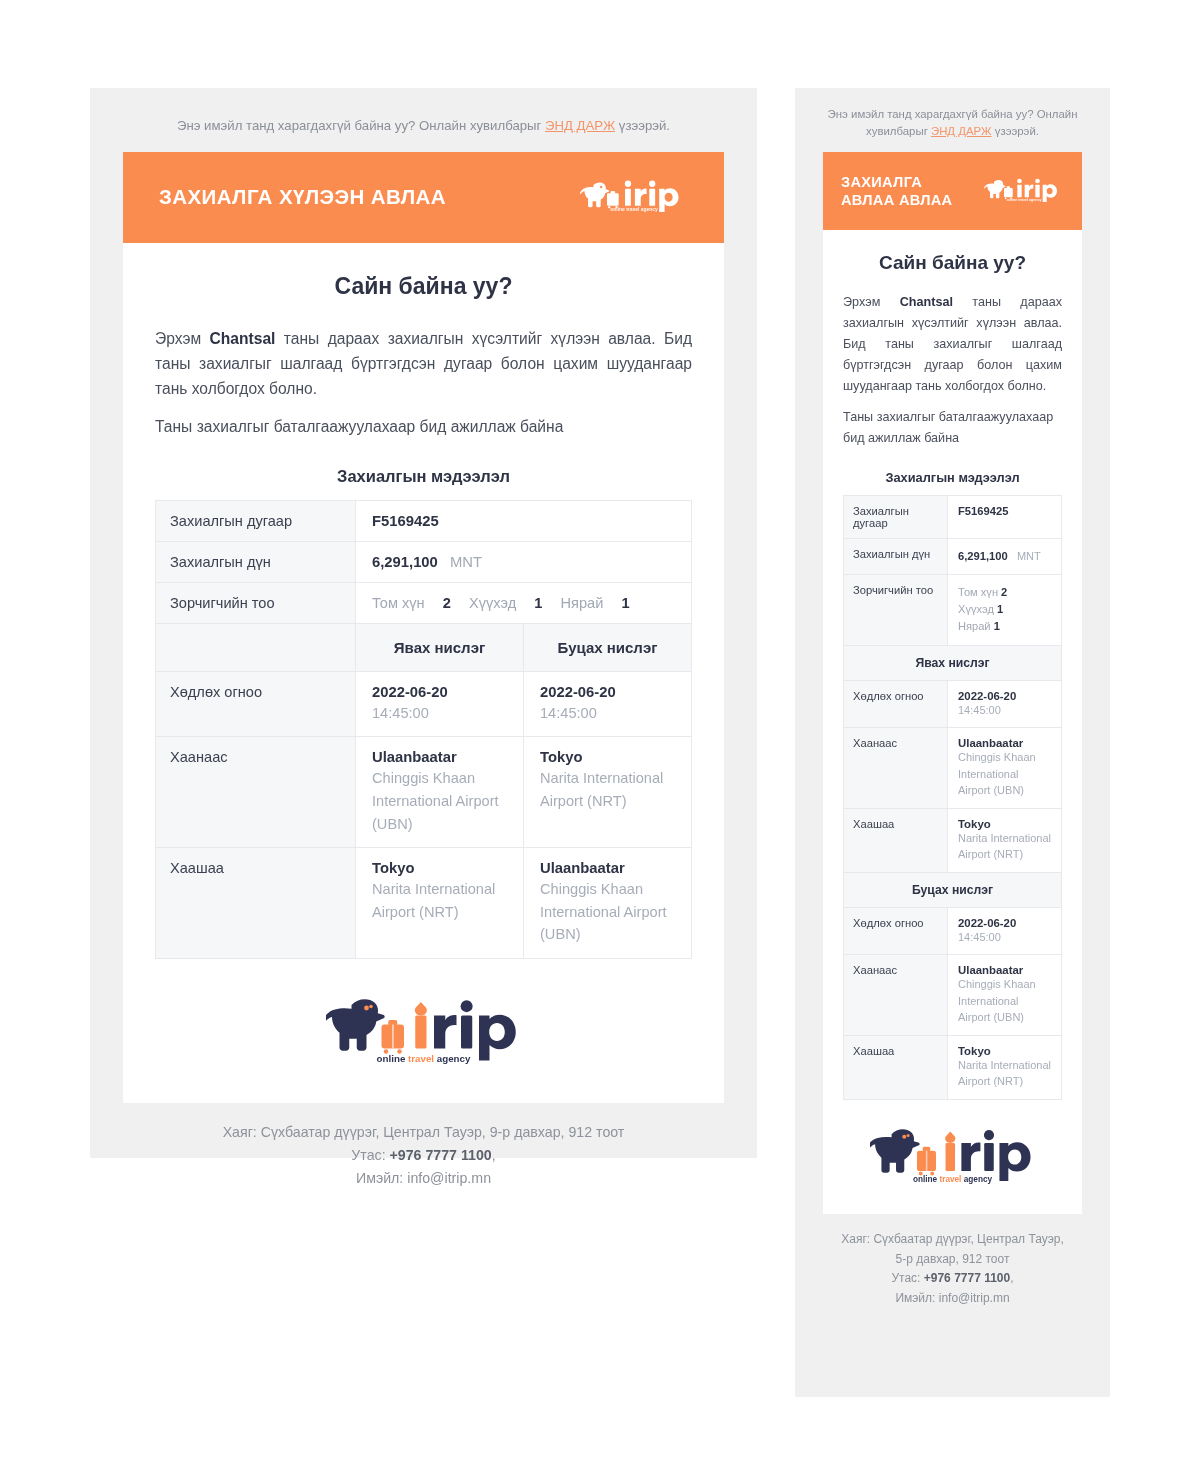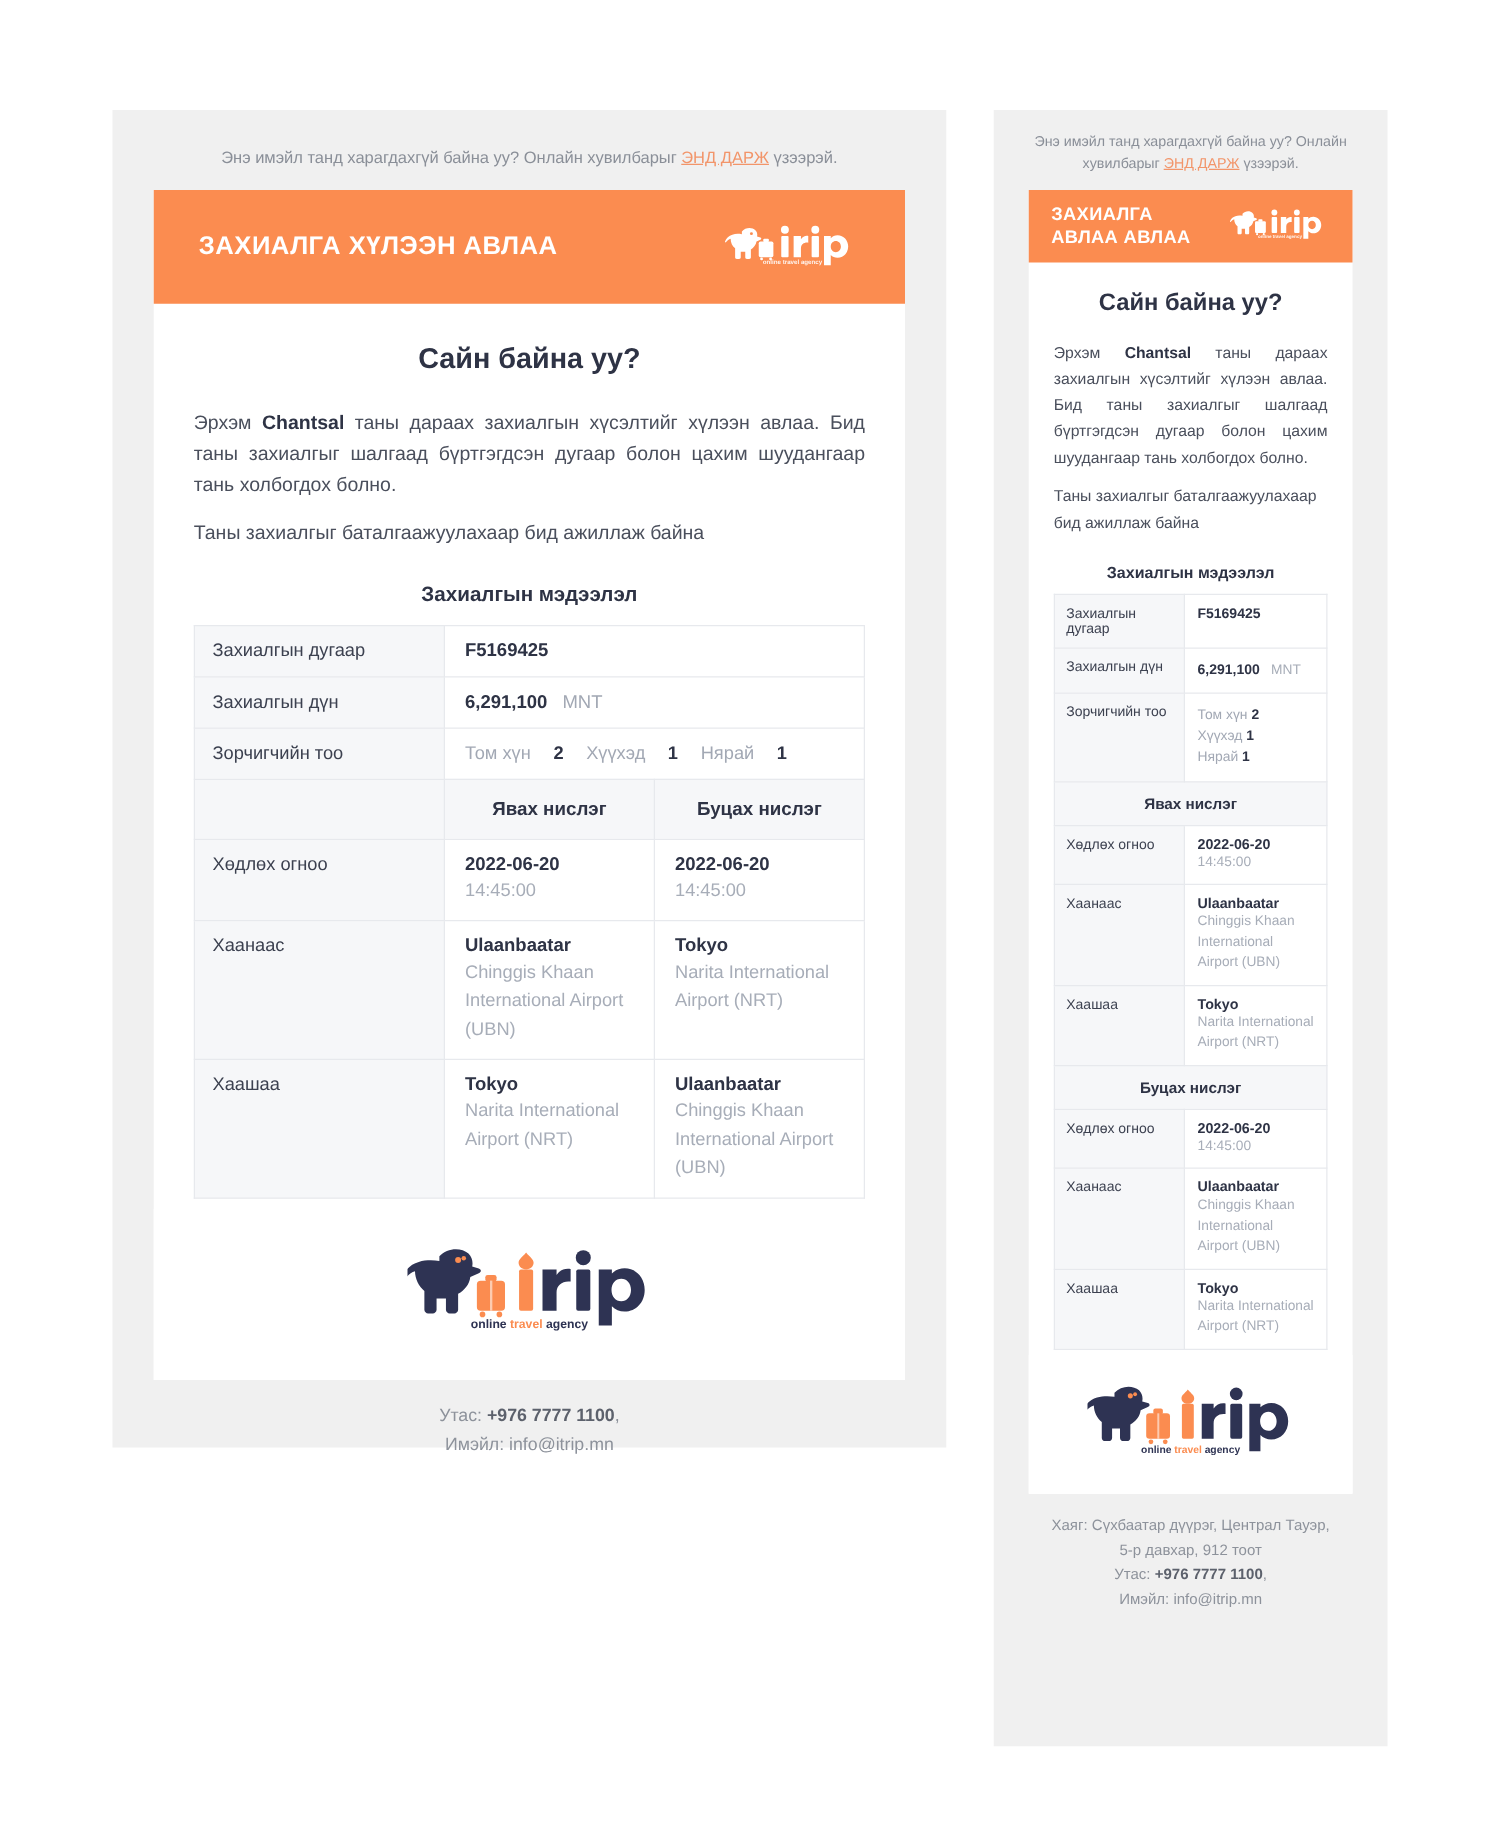--- a/index.html
+++ b/index.html
@@ -149,7 +149,7 @@
   .m-card { background: #fff; margin: 0 28px; }
   .m-orange {
     background: #fb8c50;
-    height: 58px;
+    height: 78px;
     display: flex;
     align-items: center;
     justify-content: space-between;

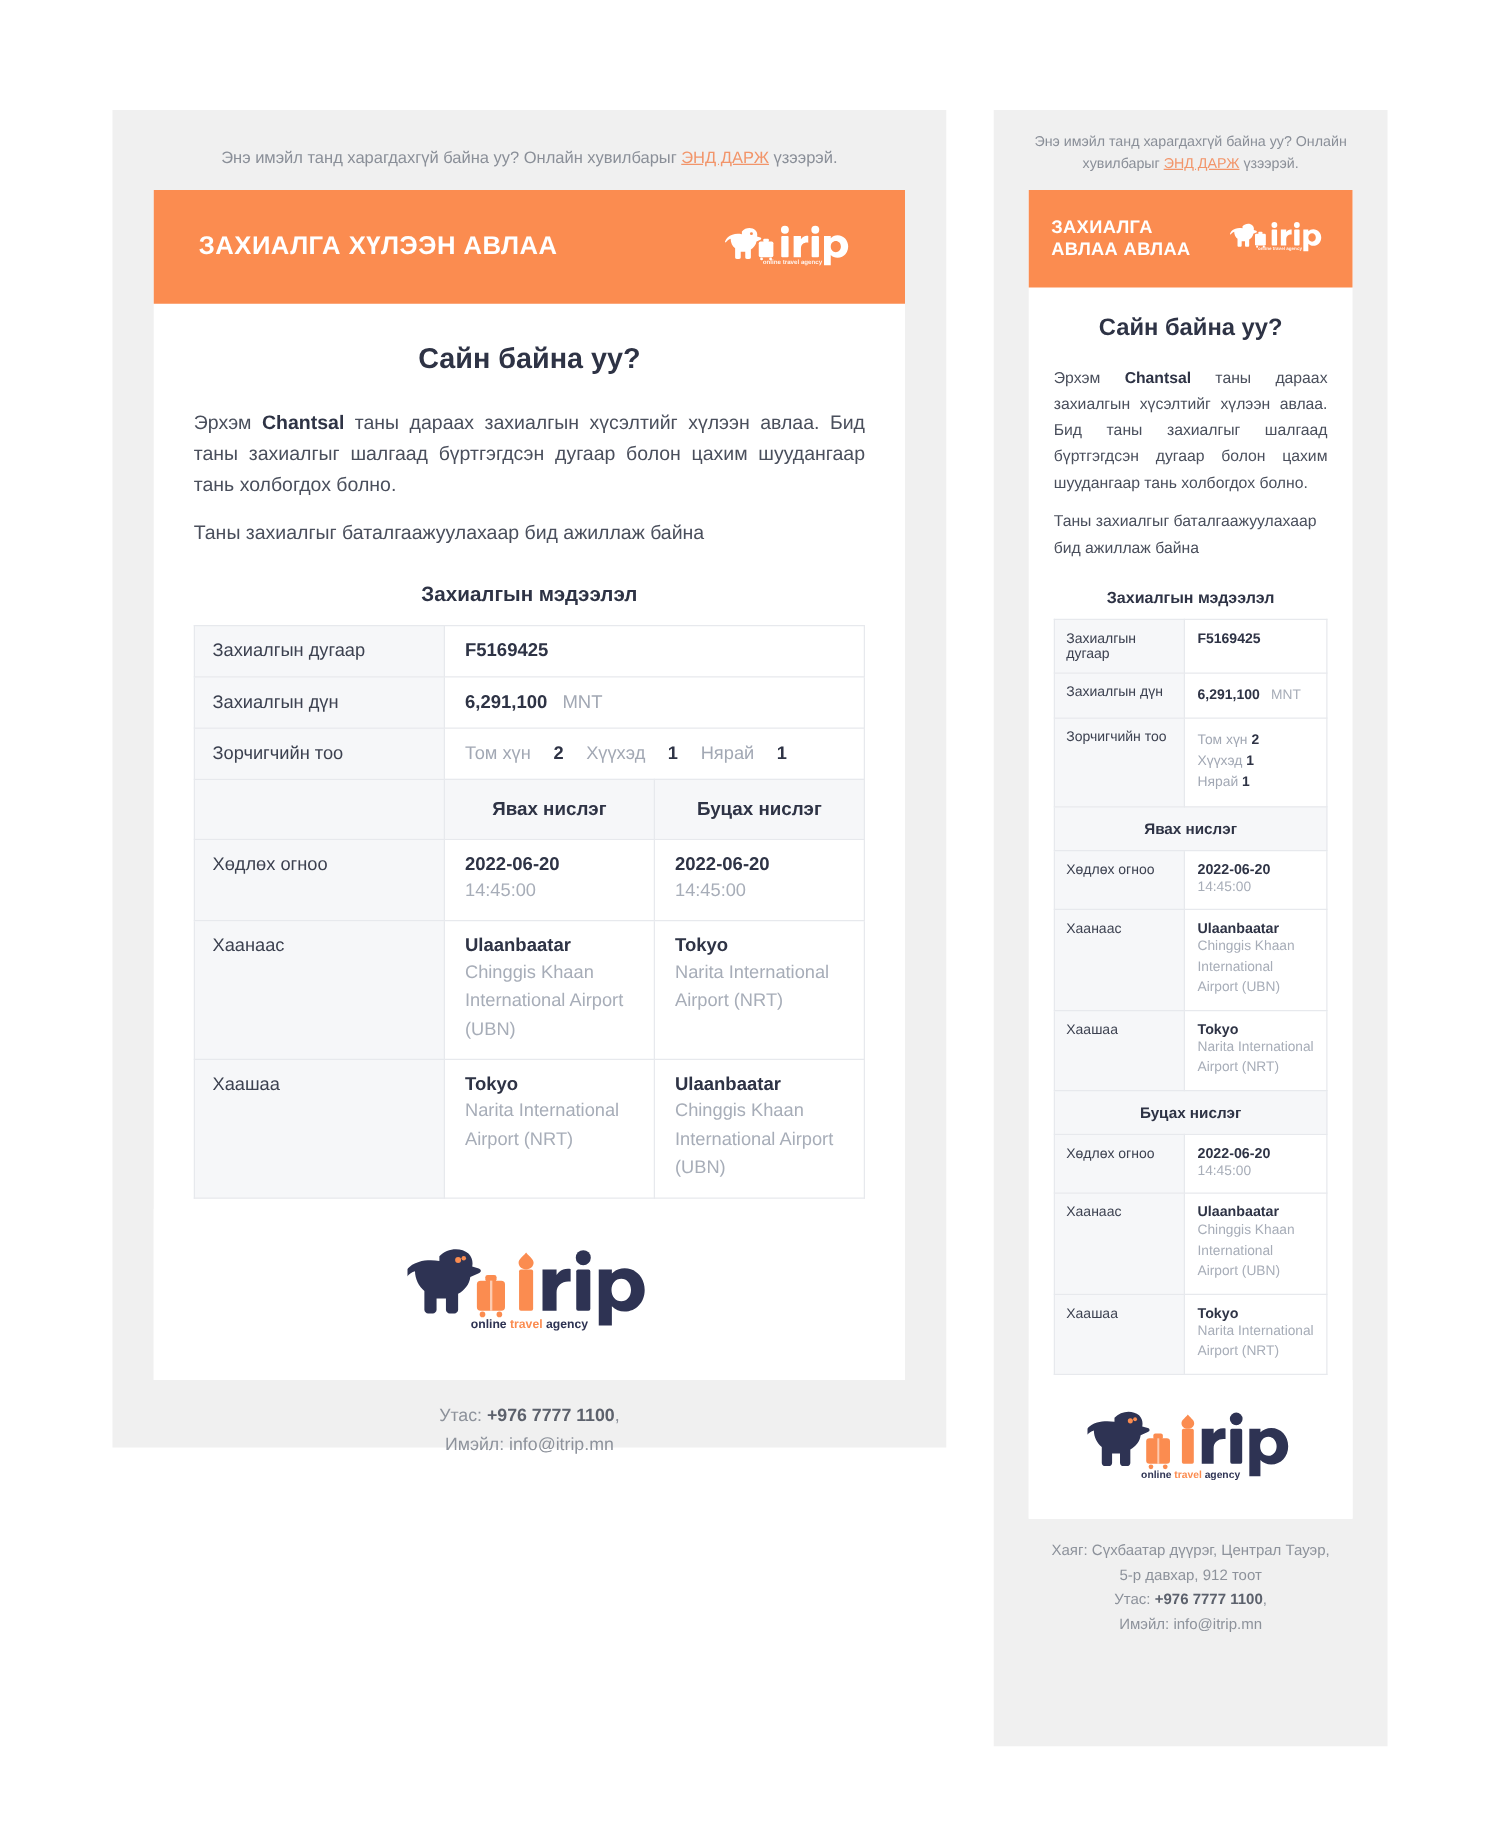--- a/index.html
+++ b/index.html
@@ -350,6 +350,7 @@
     </div>
 
     <div class="addr">
+      <div>Хаяг: Сүхбаатар дүүрэг, Централ Тауэр, 9-р давхар, 912 тоот</div>
       <div>
         <span>Утас: </span><b>+976 7777 1100</b><span>,</span>
       </div>

